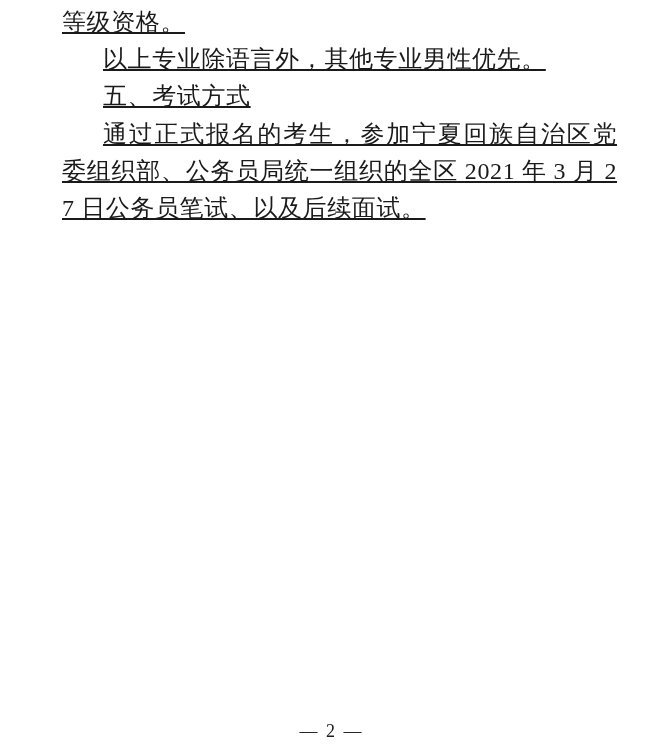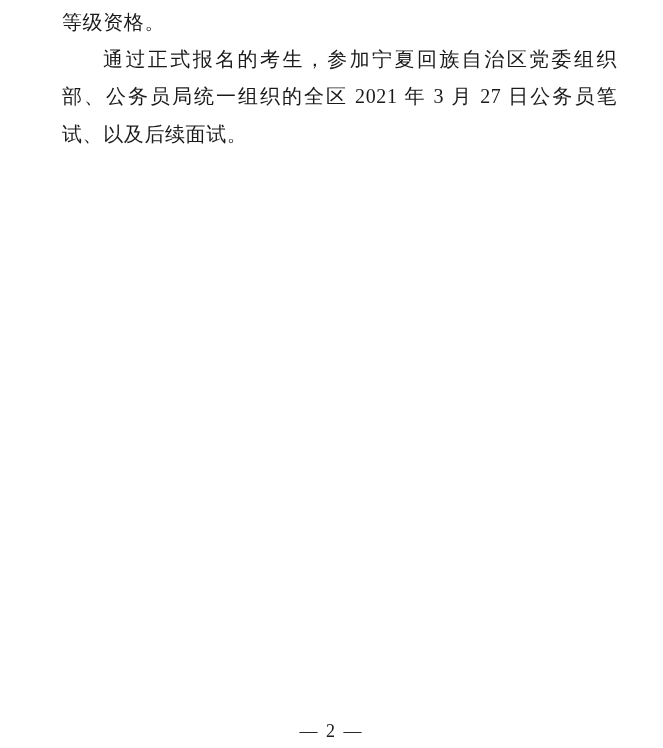--- a/index.html
+++ b/index.html
@@ -29,13 +29,14 @@
   }
   p.para {
     margin: 0;
-    font-size: 20px;
+    font-size: 24px;
     line-height: 37.2px;
     text-align: justify;
     text-justify: inter-ideograph;
     letter-spacing: 0.6px;
     text-indent: 0;
     word-break: break-all;
+    text-decoration: underline;
   }
   p.indent {
     text-indent: 41px;

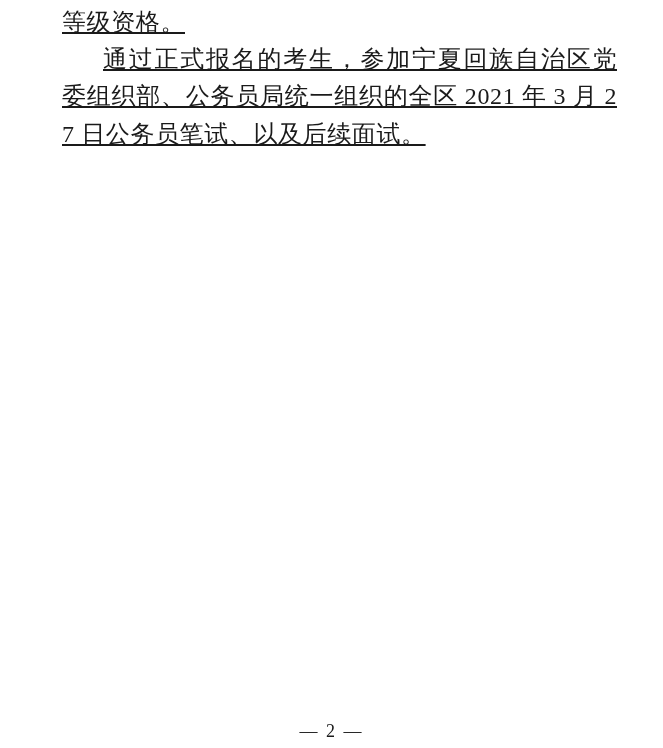--- a/index.html
+++ b/index.html
@@ -58,6 +58,7 @@
 <div class="page">
   <div class="body-text">
     <p class="para">等级资格。</p>
+    <p class="para indent">以上专业除语言外，其他专业男性优先。</p>
     <p class="para indent">通过正式报名的考生，参加宁夏回族自治区党委组织部、公务员局统一组织的全区 2021 年 3 月 27 日公务员笔试、以及后续面试。</p>
   </div>
   <div class="footer">— 2 —</div>

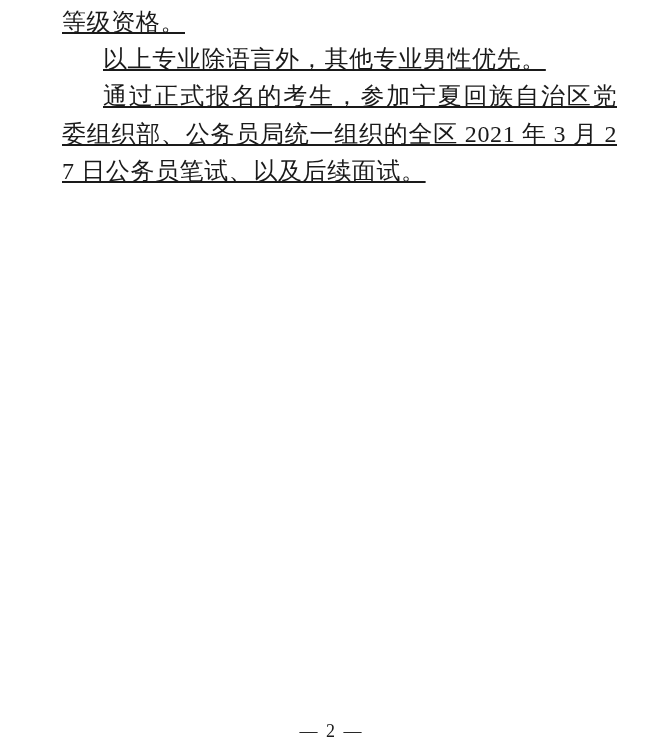--- a/index.html
+++ b/index.html
@@ -59,6 +59,7 @@
   <div class="body-text">
     <p class="para">等级资格。</p>
     <p class="para indent">以上专业除语言外，其他专业男性优先。</p>
+    <p class="para indent">五、考试方式</p>
     <p class="para indent">通过正式报名的考生，参加宁夏回族自治区党委组织部、公务员局统一组织的全区 2021 年 3 月 27 日公务员笔试、以及后续面试。</p>
   </div>
   <div class="footer">— 2 —</div>

